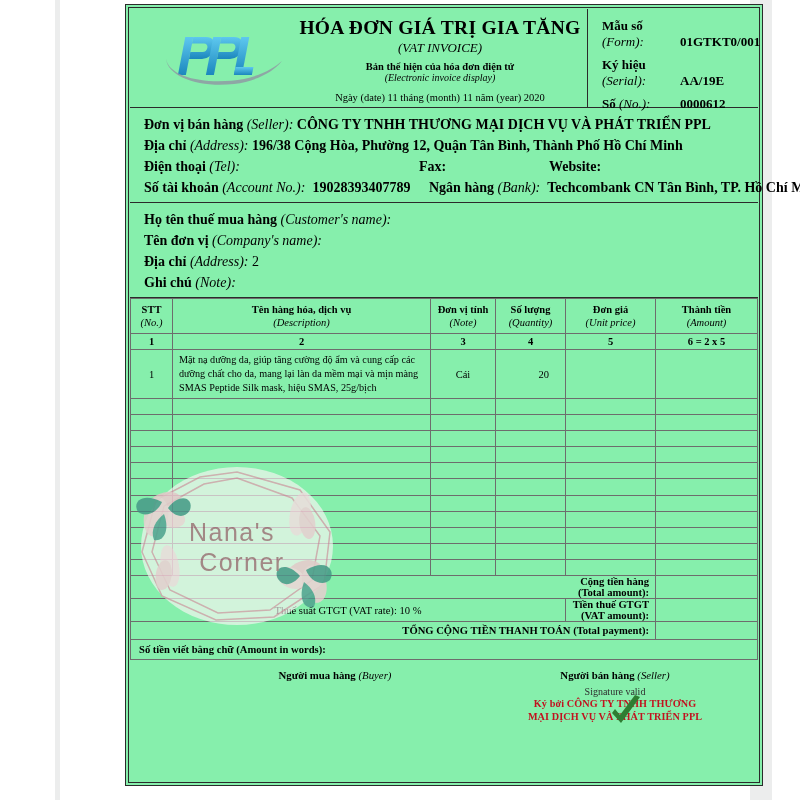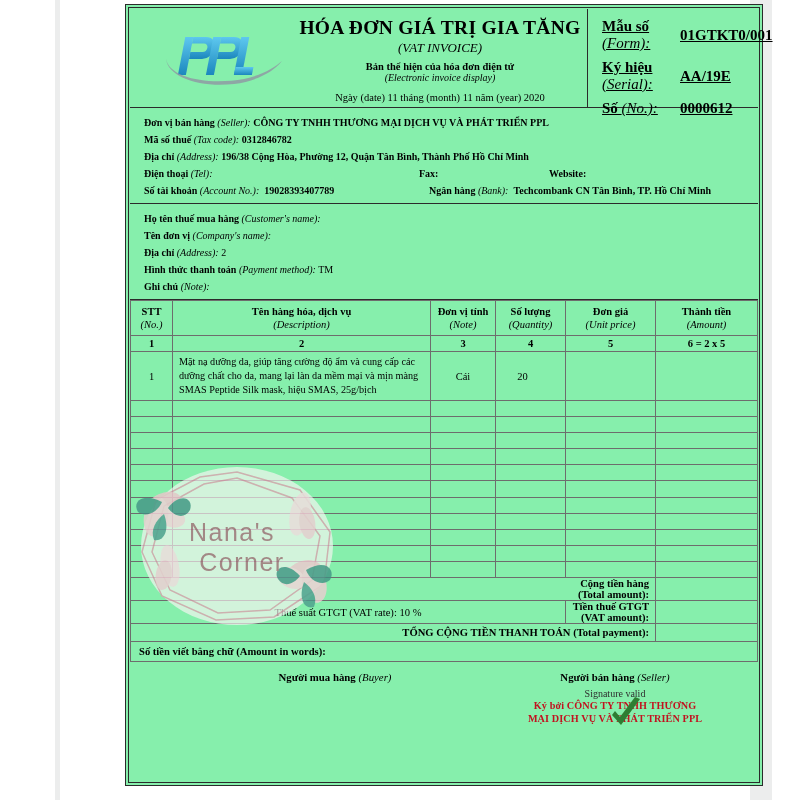--- a/index.html
+++ b/index.html
@@ -66,7 +66,7 @@
     padding:9px 0 0 14px;box-sizing:border-box;
   }
   .meta-row{
-    display:flex;align-items:center;font-size:15px;margin-bottom:7px;text-decoration:underline;
+    display:flex;align-items:flex-end;font-size:13px;margin-bottom:7px;
   }
   .meta-lab{width:78px;flex:none;font-weight:bold;color:#000;}
   .meta-lab i{font-weight:normal;font-style:italic;}

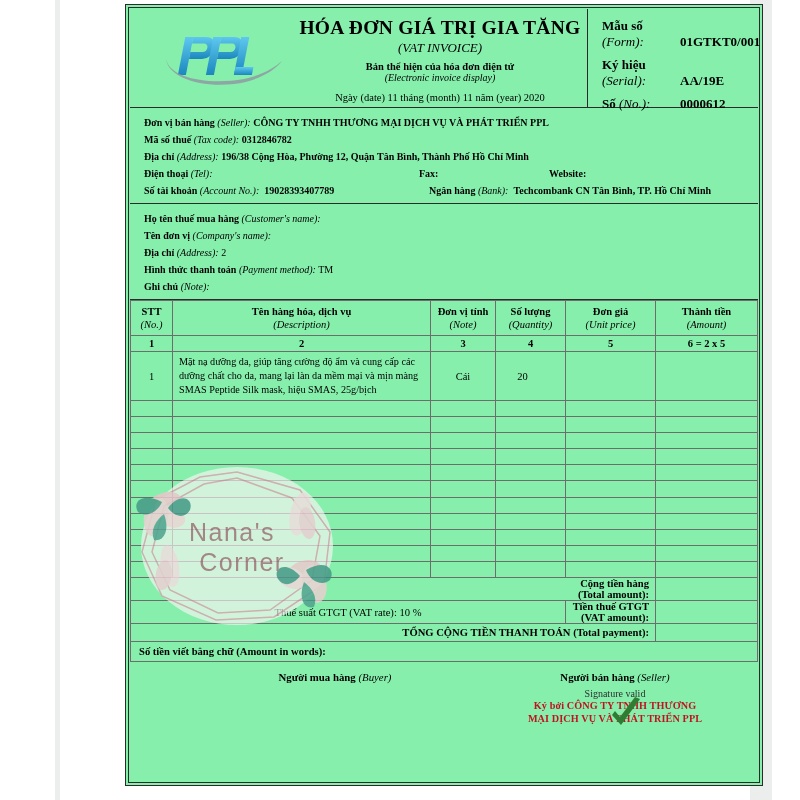--- a/index.html
+++ b/index.html
@@ -75,7 +75,7 @@
   
   .party{border-bottom:1px solid #2b2b2b;padding:6px 0 4px 14px;}
   .prow{
-    font-size:10px;line-height:1.0;color:#000;
+    font-size:14px;line-height:1.0;color:#000;
     padding:3.5px 0;white-space:nowrap;position:relative;
   }
   .prow b{font-weight:bold;}

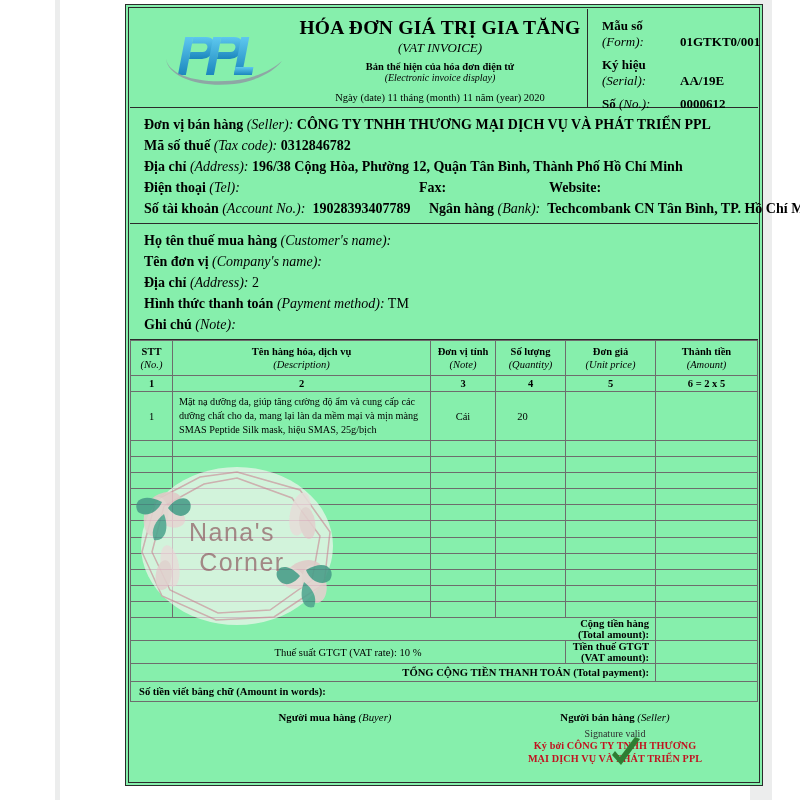--- a/index.html
+++ b/index.html
@@ -192,10 +192,6 @@
         <div class="prow">
           <b>Đơn vị bán hàng</b> <i>(Seller):</i>
           <span class="v">CÔNG TY TNHH THƯƠNG MẠI DỊCH VỤ VÀ PHÁT TRIỂN PPL</span>
-        </div>
-        <div class="prow">
-          <b>Mã số thuế</b> <i>(Tax code):</i>
-          <span class="v">0312846782</span>
         </div>
         <div class="prow">
           <b>Địa chỉ</b> <i>(Address):</i>

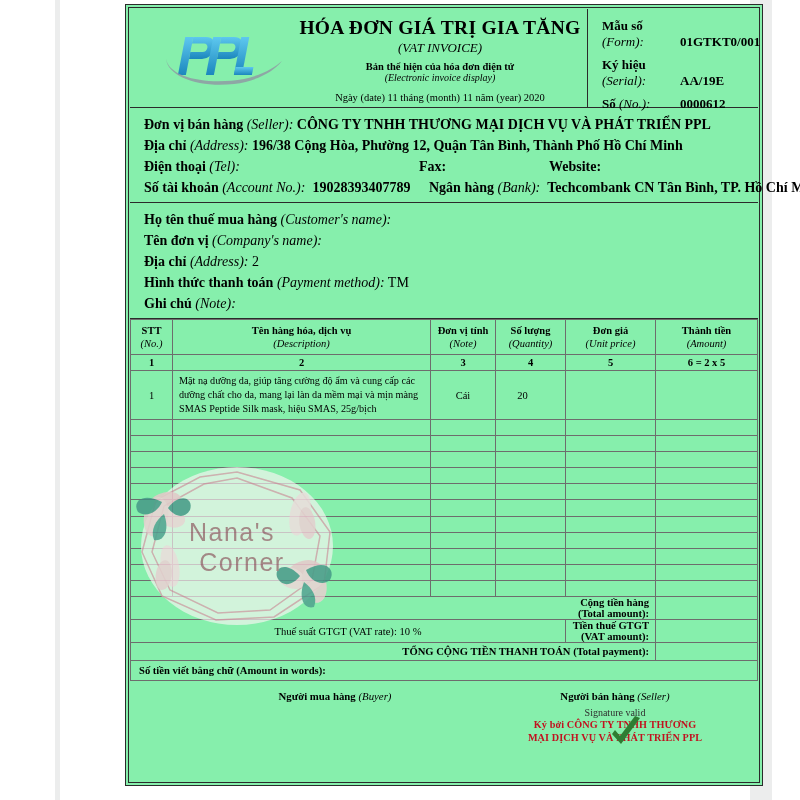--- a/index.html
+++ b/index.html
@@ -228,10 +228,6 @@
         <div class="prow">
           <b>Địa chỉ</b> <i>(Address):</i>
           <span class="vn">2</span>
-        </div>
-        <div class="prow">
-          <b>Hình thức thanh toán</b> <i>(Payment method):</i>
-          <span class="vn">TM</span>
         </div>
         <div class="prow">
           <b>Ghi chú</b> <i>(Note):</i>

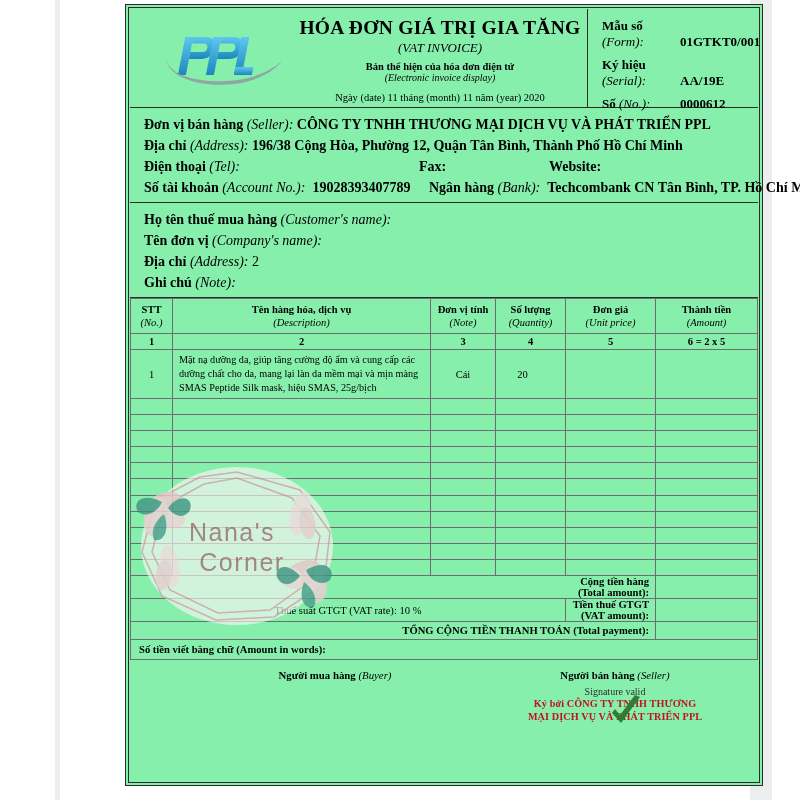--- a/index.html
+++ b/index.html
@@ -100,7 +100,7 @@
   .itemrow td{height:44px;}
   .desc{padding:2px 6px!important;line-height:1.35;font-size:10.2px;text-align:left;}
   .ctr{text-align:center;}
-  .qty{text-align:center;padding-right:16px!important;}
+  .qty{text-align:right;padding-right:16px!important;}
   .blank td{height:15.1px;}
 
   

